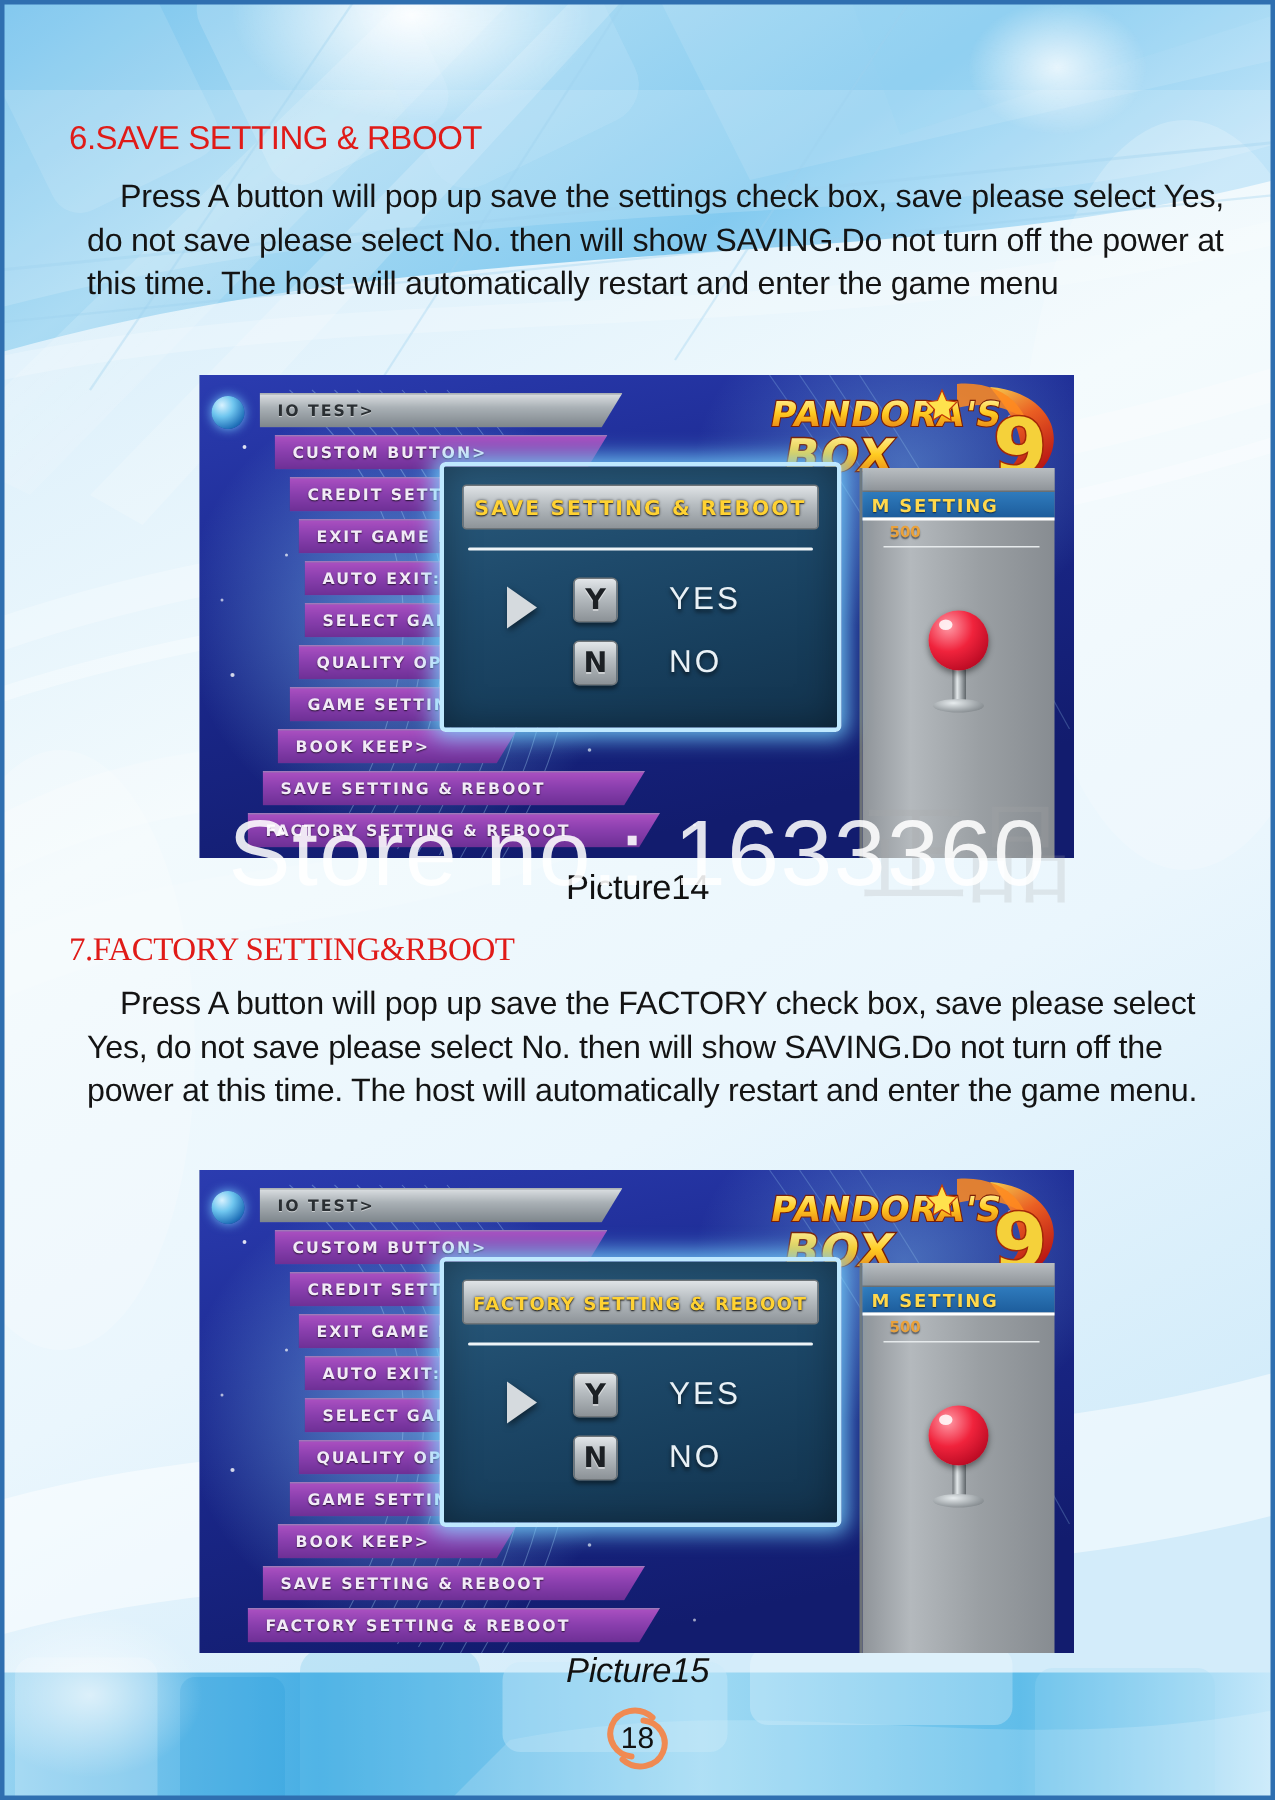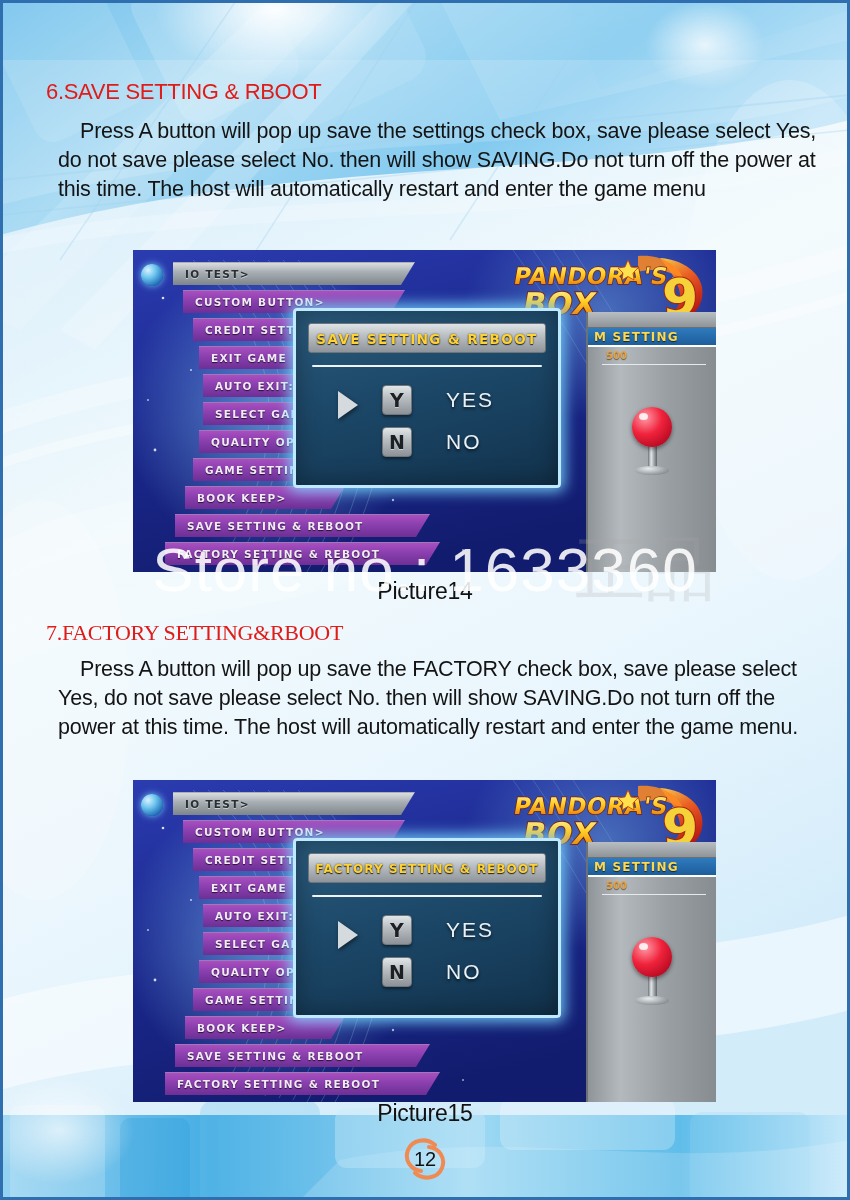--- a/index.html
+++ b/index.html
@@ -146,7 +146,7 @@
 
   
   .right-panel {
-    position: absolute; right: 0; top: 62px;
+    position: absolute; right: 13px; top: 62px;
     width: 130px; height: 317px;
     background: linear-gradient(90deg,#8f9499 0%, #b4b9bd 25%, #9ba0a4 60%, #878c91 100%);
     border-left: 2px solid #6c7175;

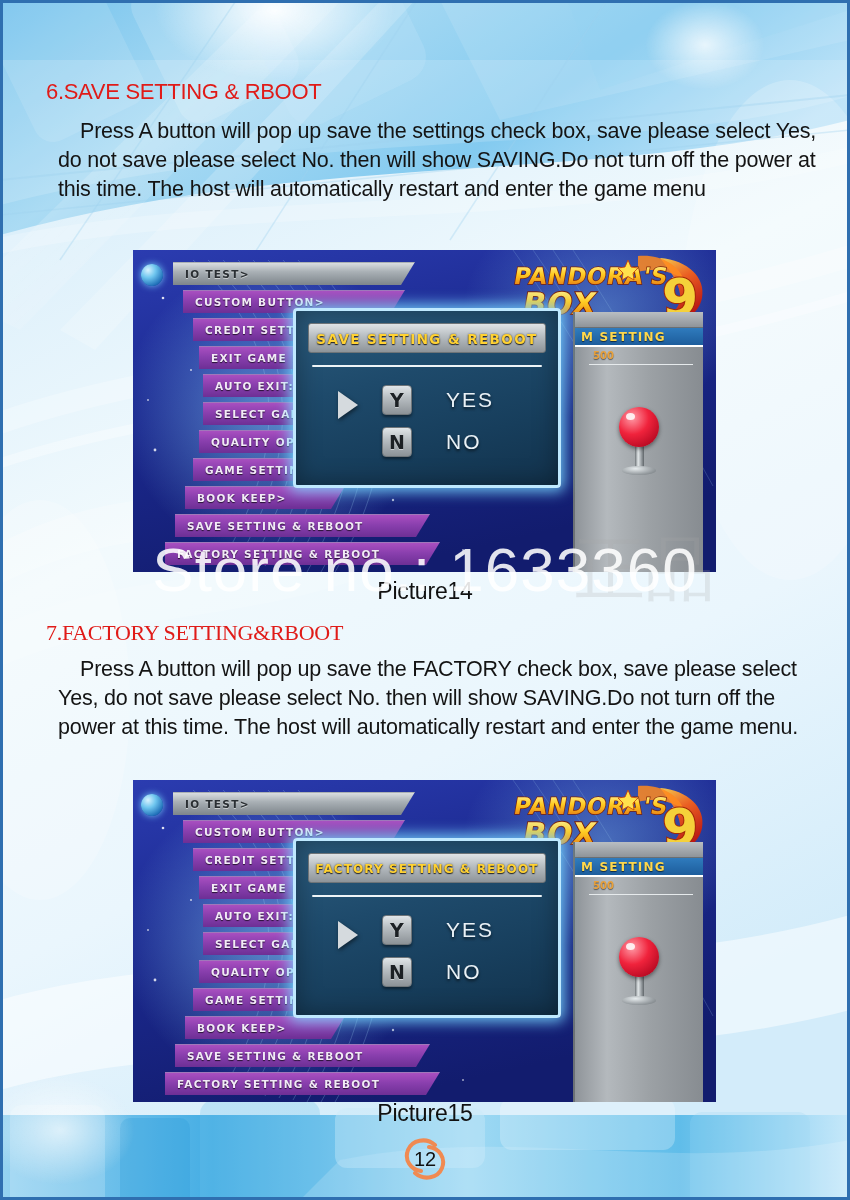--- a/index.html
+++ b/index.html
@@ -684,7 +684,7 @@
     </div>
   </div>
 
-  <div class="caption" style="top:1100px;">Picture15</div>
+  <div class="caption" style="top:1100px;font-style:italic;">Picture15</div>
 
   <div class="pagenum-wrap" style="top:1142px;">
     <span class="pagenum">

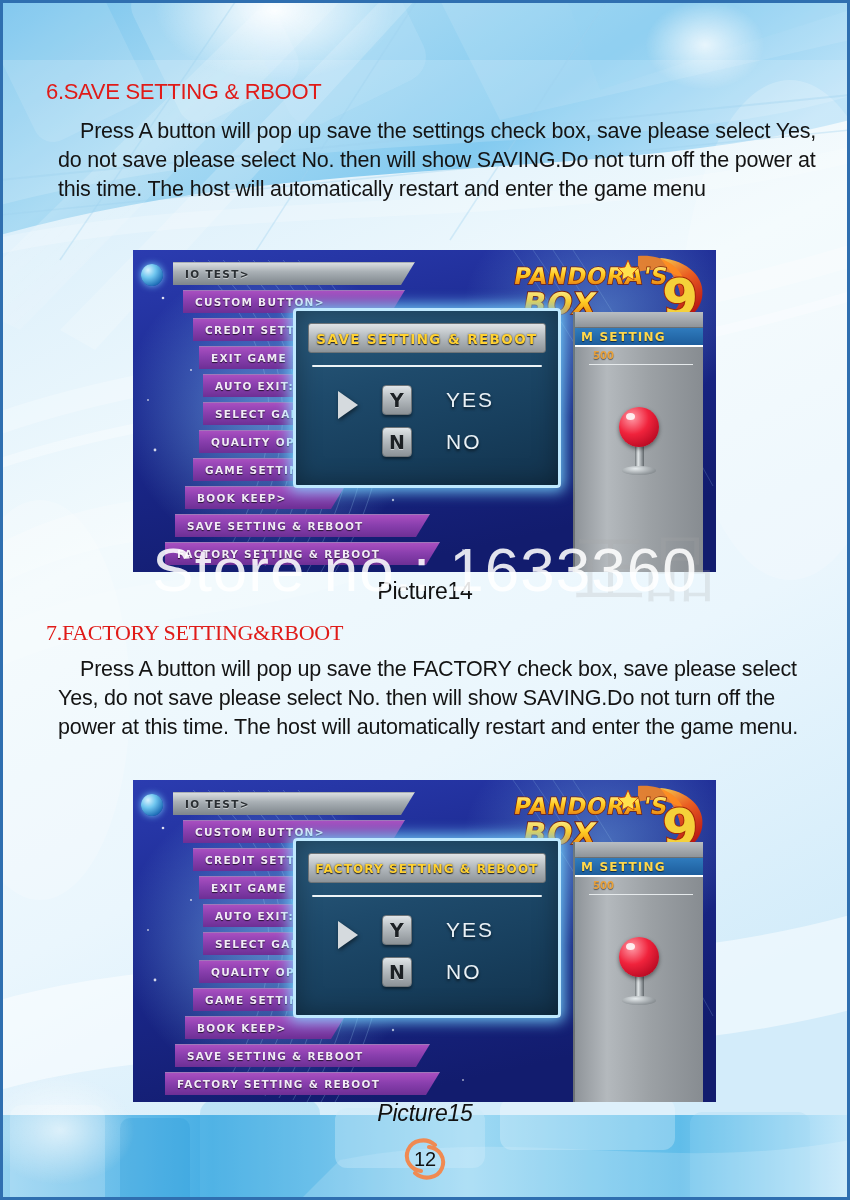--- a/index.html
+++ b/index.html
@@ -692,7 +692,7 @@
         <path d="M33 7 C 24 -1 10 2 6 12 C 2 22 9 32 19 33" fill="none" stroke="#f08a52" stroke-width="4" stroke-linecap="round"></path>
         <path d="M13 35 C 22 43 36 40 40 30 C 44 20 37 10 27 9" fill="none" stroke="#f08a52" stroke-width="4" stroke-linecap="round"></path>
       </svg>
-      <span class="num">12</span>
+      <span class="num">18</span>
     </span>
   </div>
 

